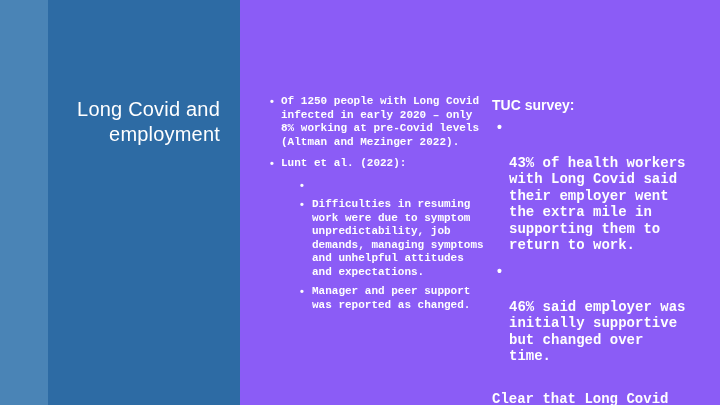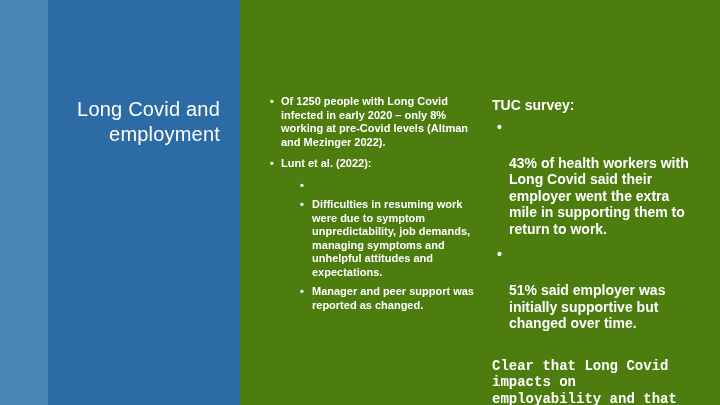--- a/index.html
+++ b/index.html
@@ -11,7 +11,7 @@
     position: relative;
     width: 720px;
     height: 405px;
-    background: #4d7c0f;
+    background: #8b5cf6;
     overflow: hidden;
     font-family: "Liberation Sans", sans-serif;
     color: #ffffff;

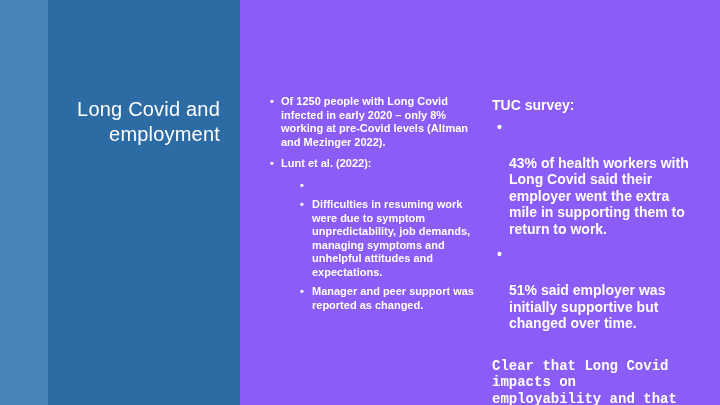--- a/index.html
+++ b/index.html
@@ -71,7 +71,7 @@
   .right-col .rbullet .marker { width: 17px; padding-left: 5px; box-sizing: border-box; }
   .right-col .rbullet .btext { width: 172px; margin-top: 36px; }
   .right-col .closing { margin-top: 26px; width: 200px; font-family: Liberation Mono, monospace; }
-  .btext { flex: 1 1 auto; }
+  .btext { flex: 1 1 auto; font-family: Liberation Mono, monospace; }
 </style>
 </head>
 <body>

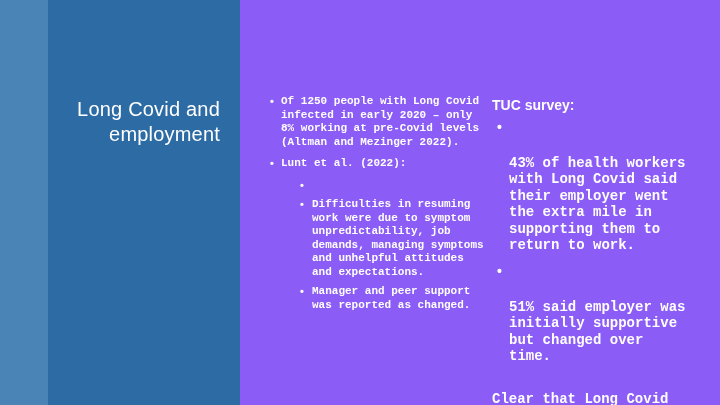--- a/index.html
+++ b/index.html
@@ -123,7 +123,7 @@
 
     <div class="bullet-row rbullet">
       <span class="marker">•</span>
-      <span class="btext">51% said employer was initially supportive but changed over time.</span>
+      <span class="btext">46% said employer was initially supportive but changed over time.</span>
     </div>
 
     <div class="closing">Clear that Long Covid impacts on employability and that not everyone is getting the support they need to return to work.</div>

